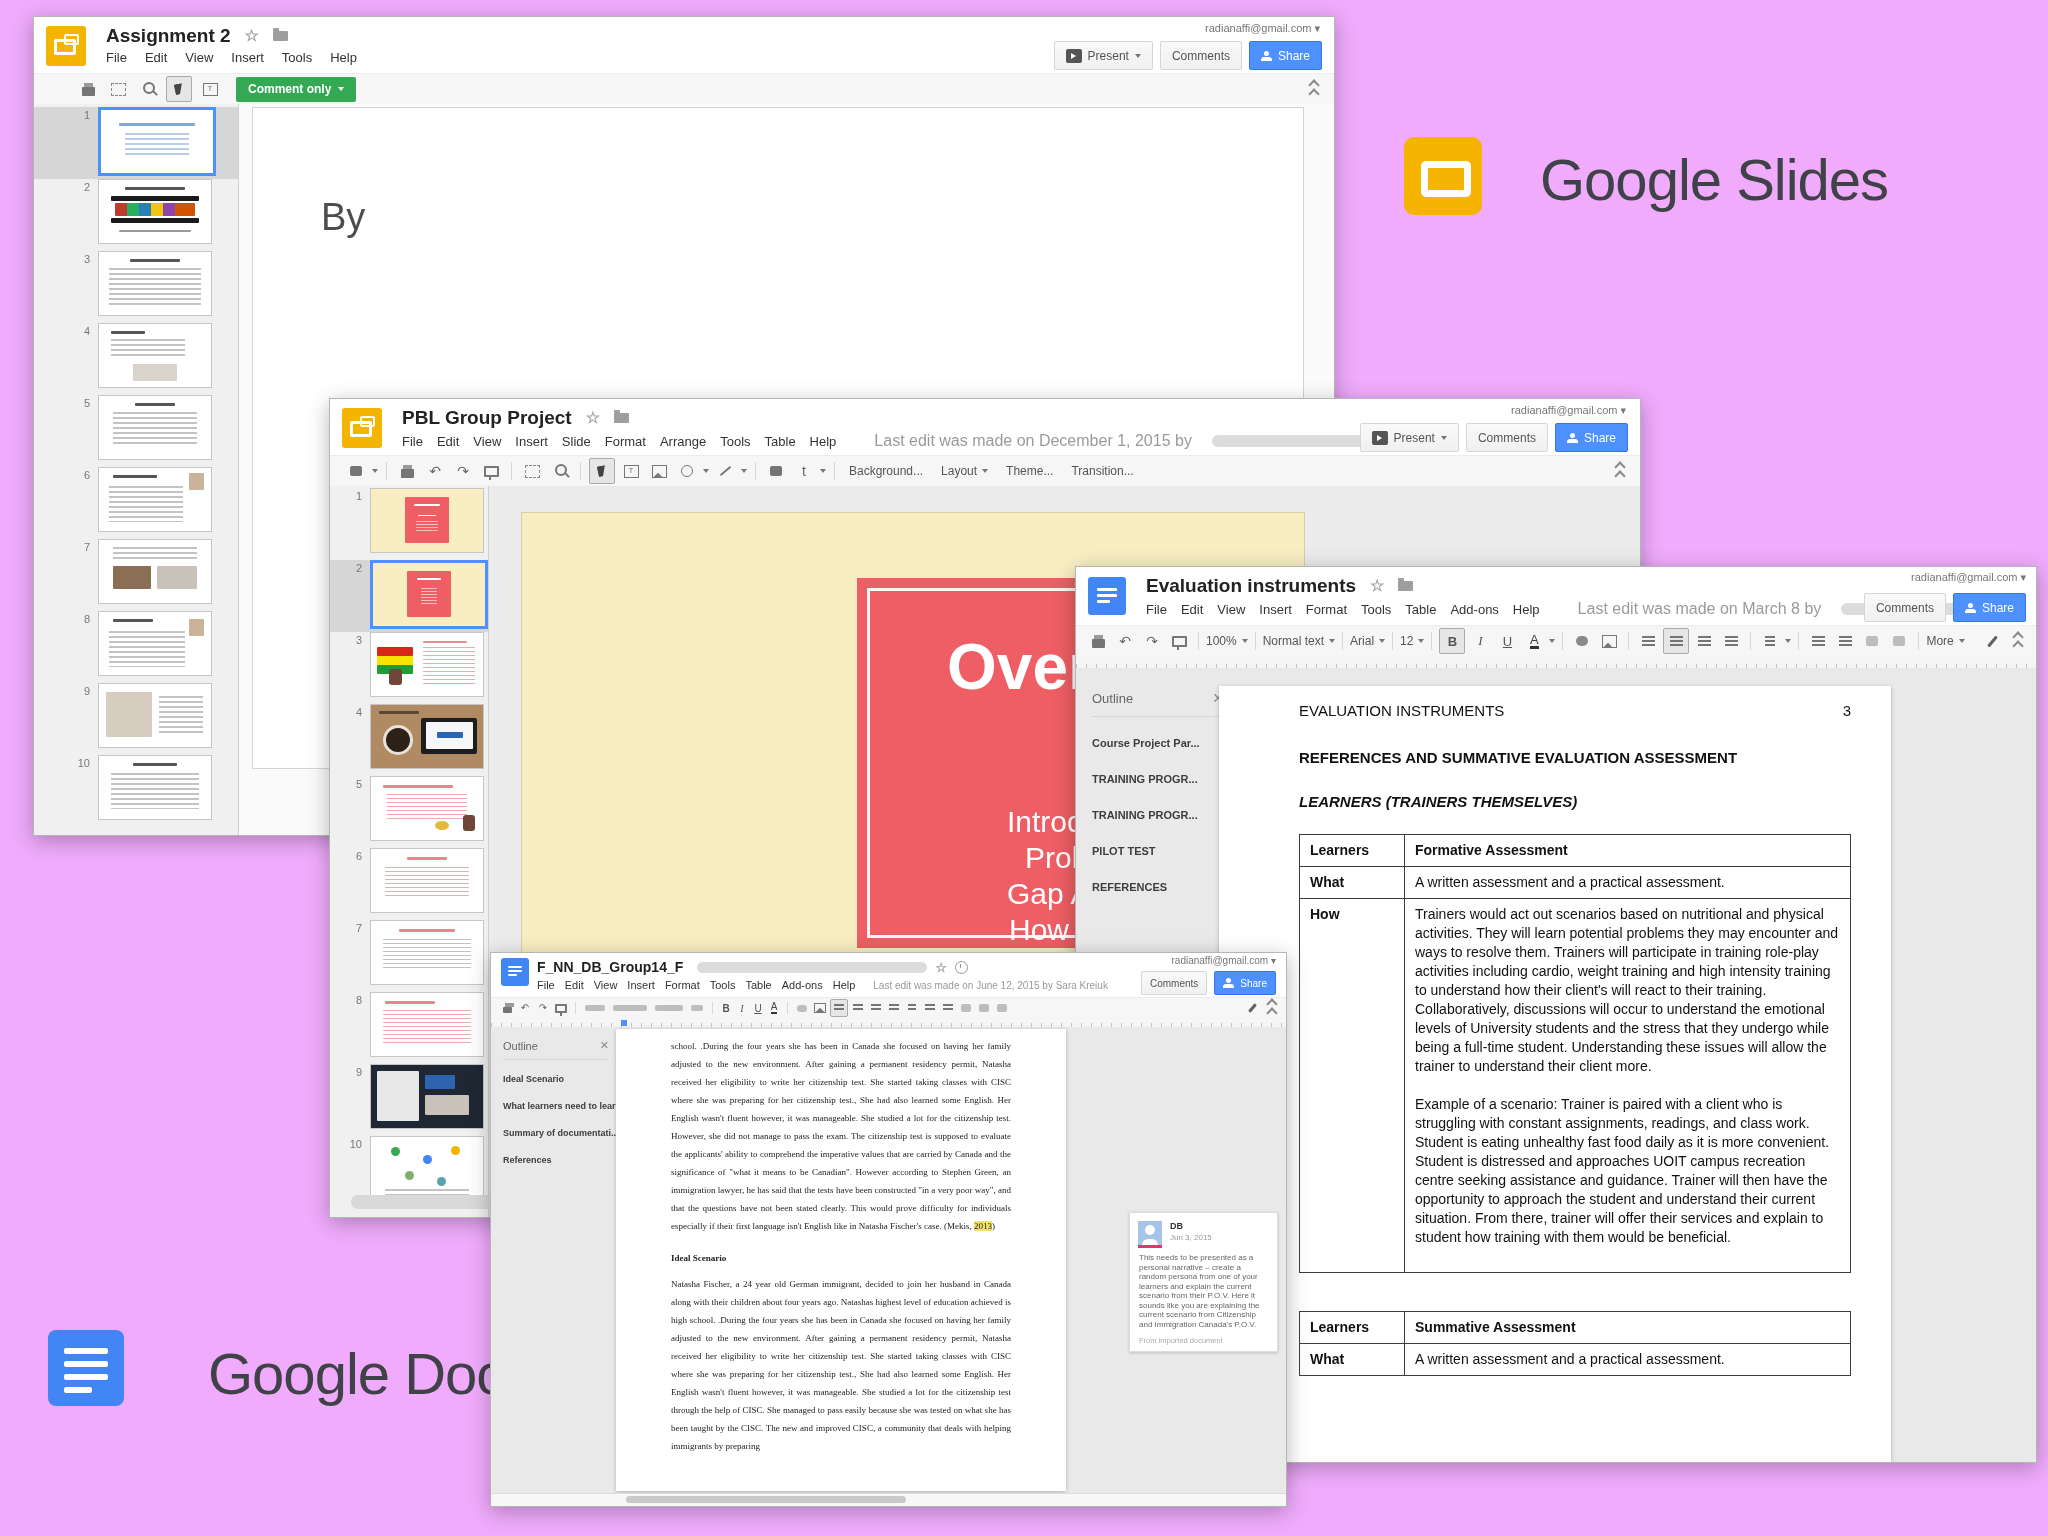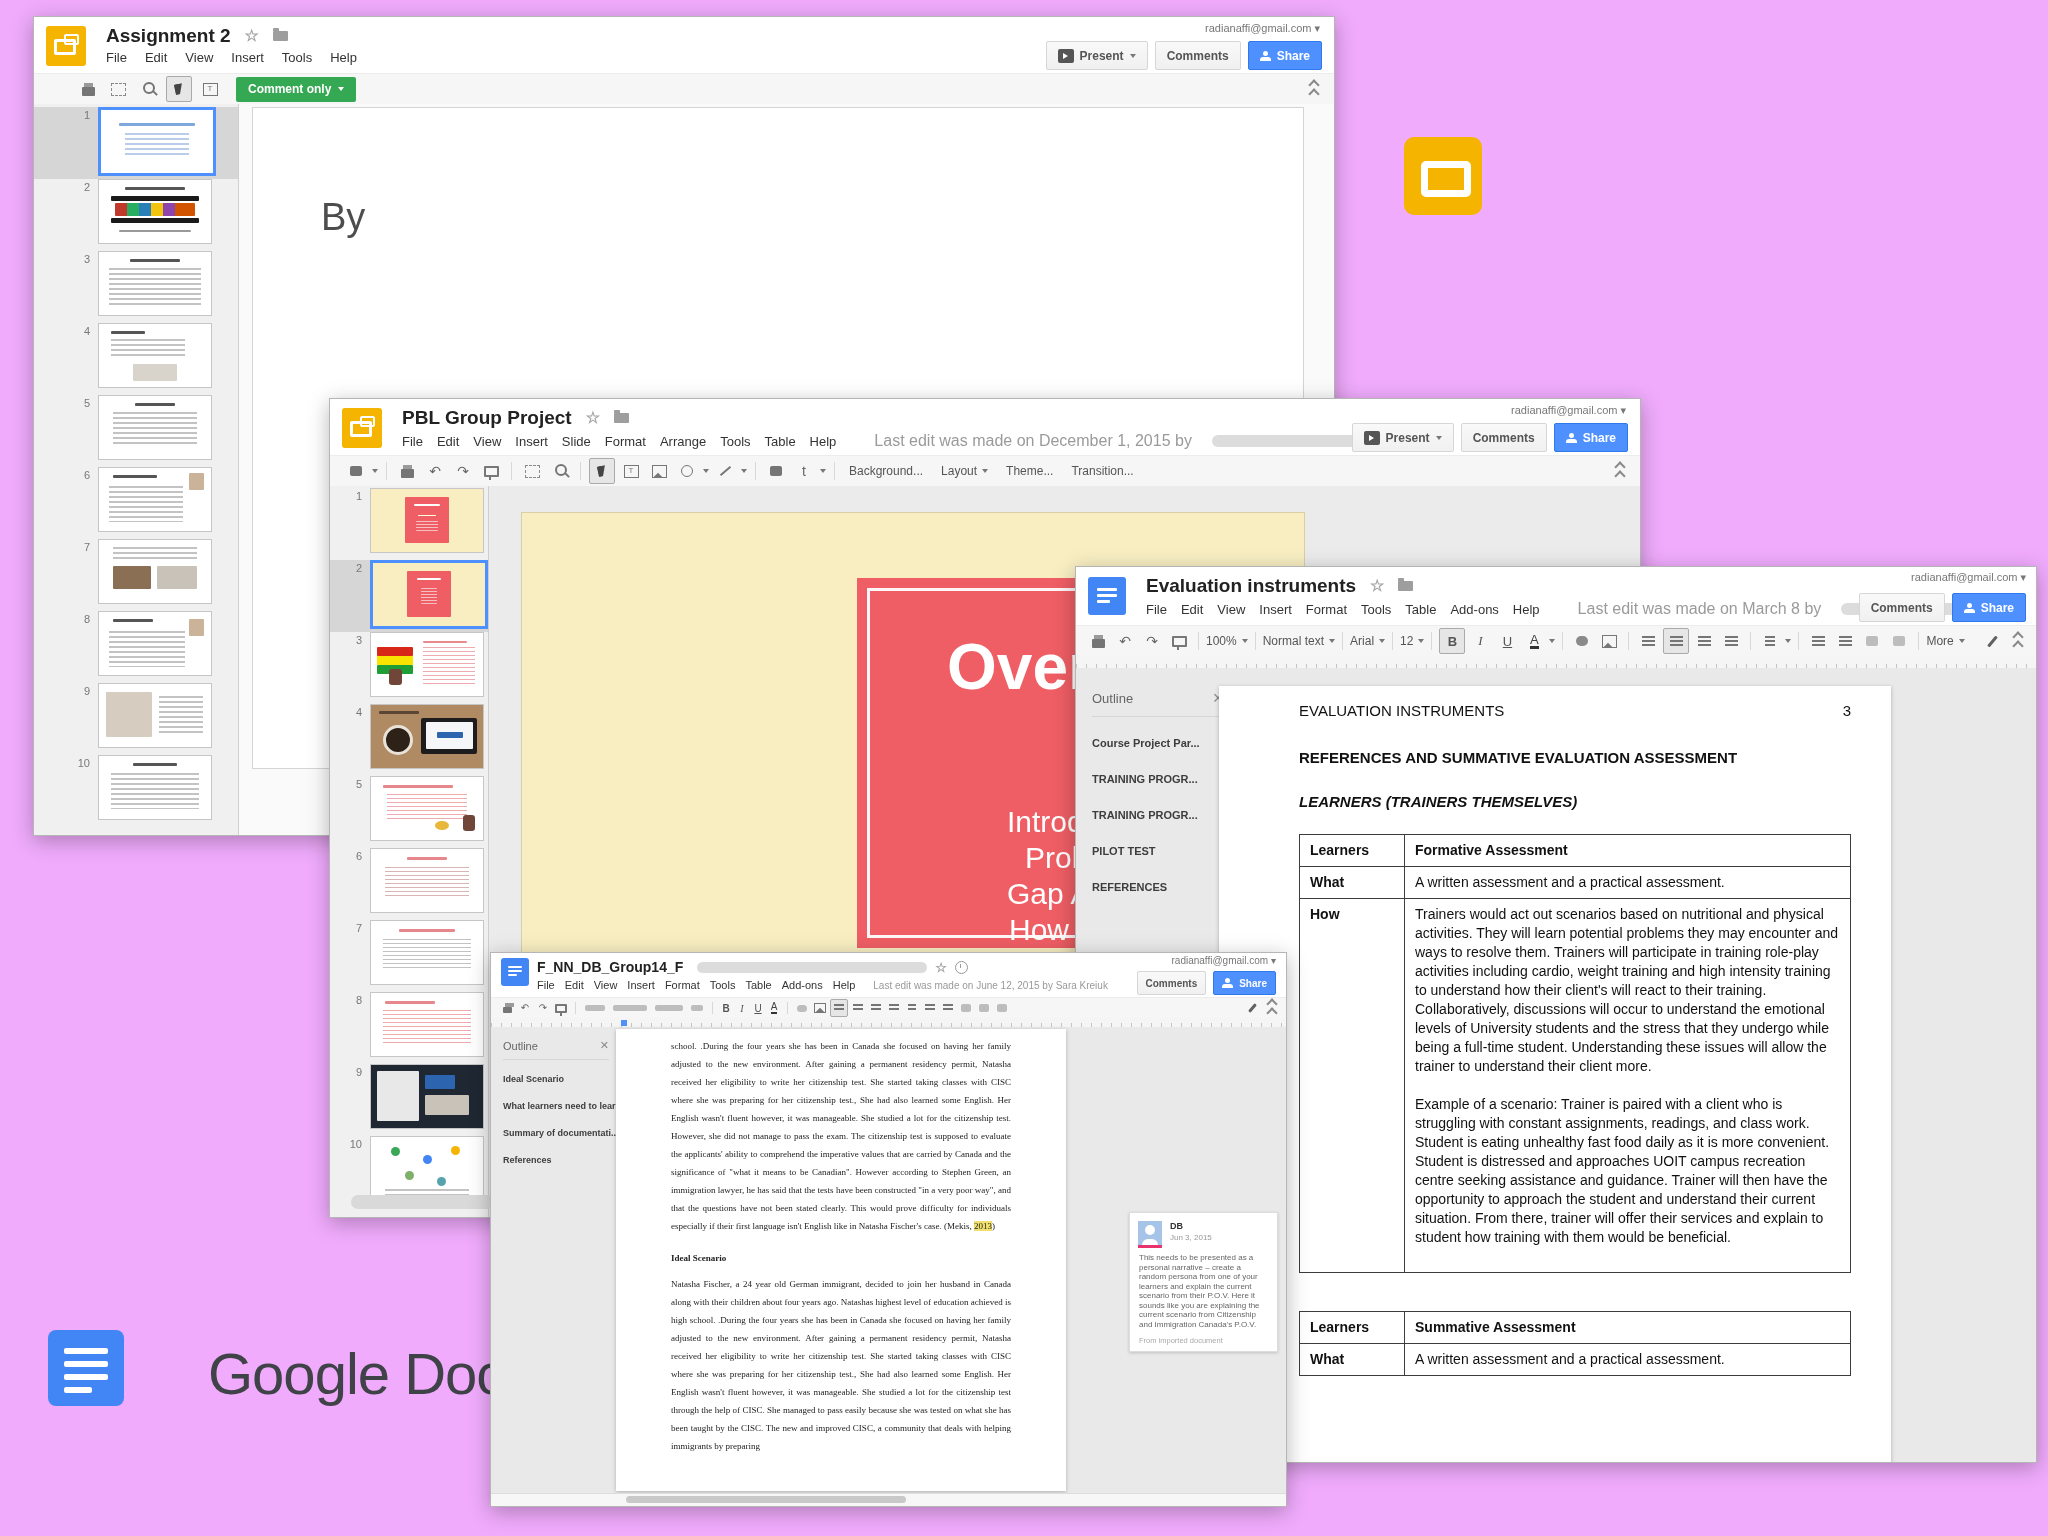--- a/index.html
+++ b/index.html
@@ -23,7 +23,7 @@
   .blur{display:inline-block;height:12px;background:#dcdcdc;border-radius:6px;vertical-align:middle;margin-left:6px;}
   .actions{position:absolute;display:flex;gap:7px;align-items:center;}
   .btn{display:inline-flex;align-items:center;gap:6px;height:27px;padding:0 11px;border:1px solid #d6d6d6;
-       border-radius:2px;background:linear-gradient(#f9f9f9,#f0f0f0);font-size:12px;font-weight:bold;color:#555;justify-content:center;}
+       border-radius:2px;background:linear-gradient(#f9f9f9,#f0f0f0);font-size:12px;font-weight:normal;color:#555;justify-content:center;}
   .btn.primary{background:#4d90fe;border-color:#3079ed;color:#fff;}
   .btn.small{height:22px;font-size:10px;padding:0 8px;}
   .greenbtn{display:inline-flex;align-items:center;gap:7px;height:25px;padding:0 12px;border-radius:2px;

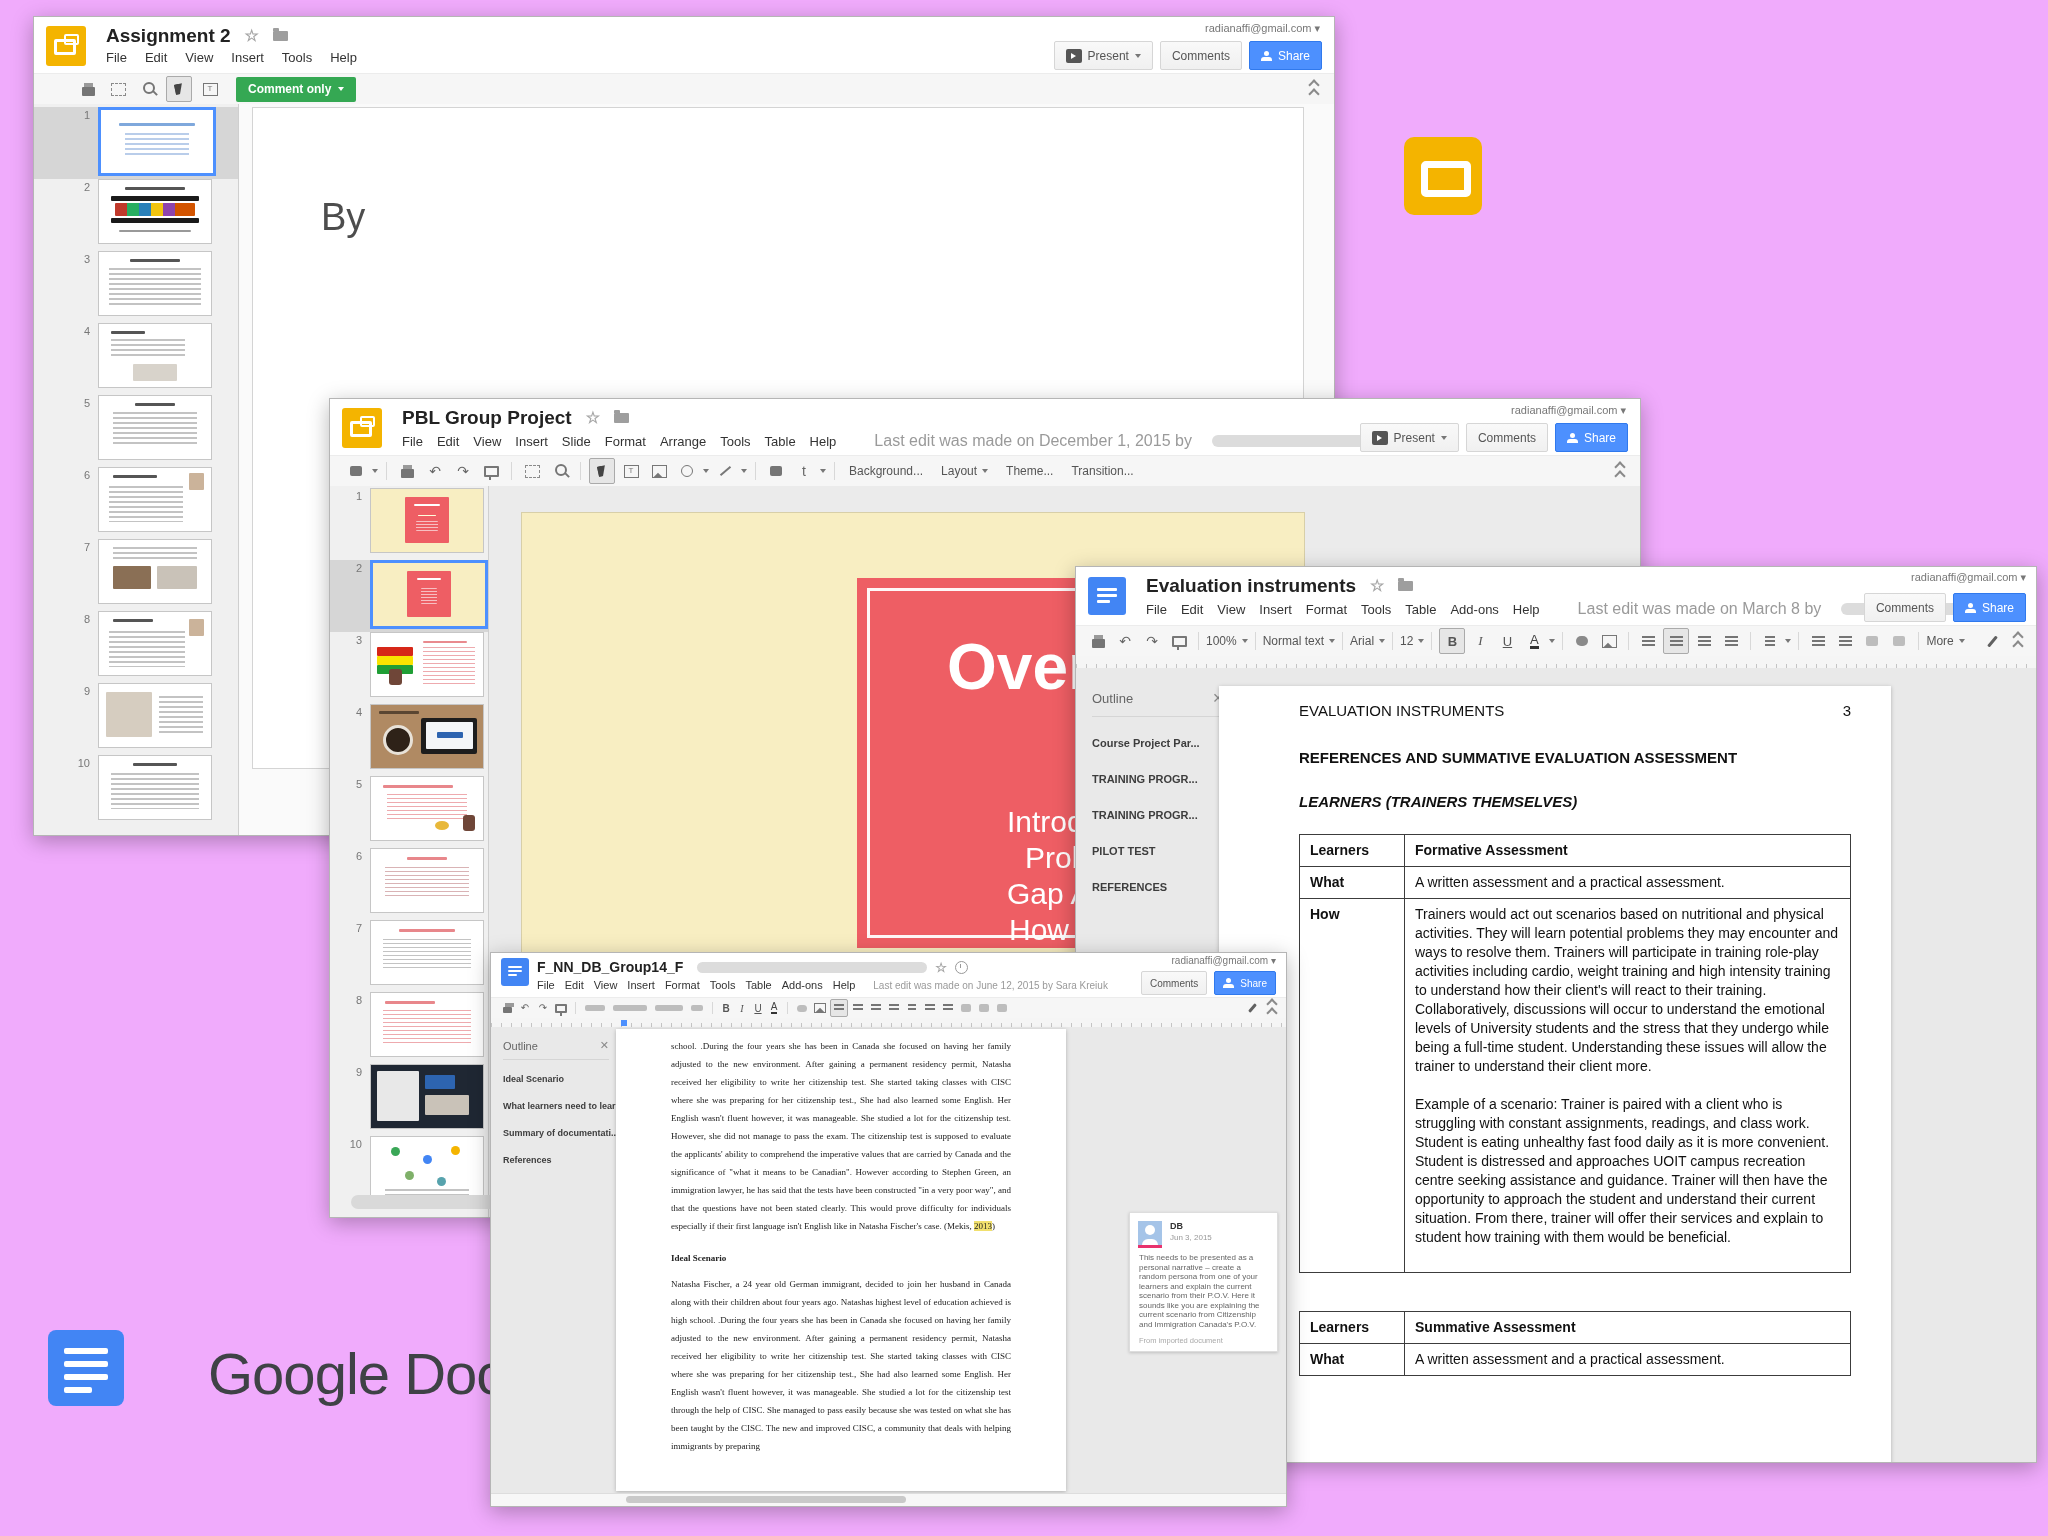--- a/index.html
+++ b/index.html
@@ -831,6 +831,7 @@
   <span class="appicon slides" style="left:1404px;top:137px;width:78px;height:78px;border-radius:10px;z-index:5;box-shadow:none;">
     <span class="frame" style="left:17px;top:24px;width:36px;height:22px;border-width:7px;border-radius:5px;"></span>
   </span>
+  <span class="biglabel" style="left:1540px;top:146px;z-index:5;">Google Slides</span>
 
   <span class="appicon docs" style="left:48px;top:1330px;width:76px;height:76px;border-radius:8px;z-index:5;">
     <span class="bar" style="left:16px;top:18px;width:44px;height:6px;border-radius:2px;"></span>

